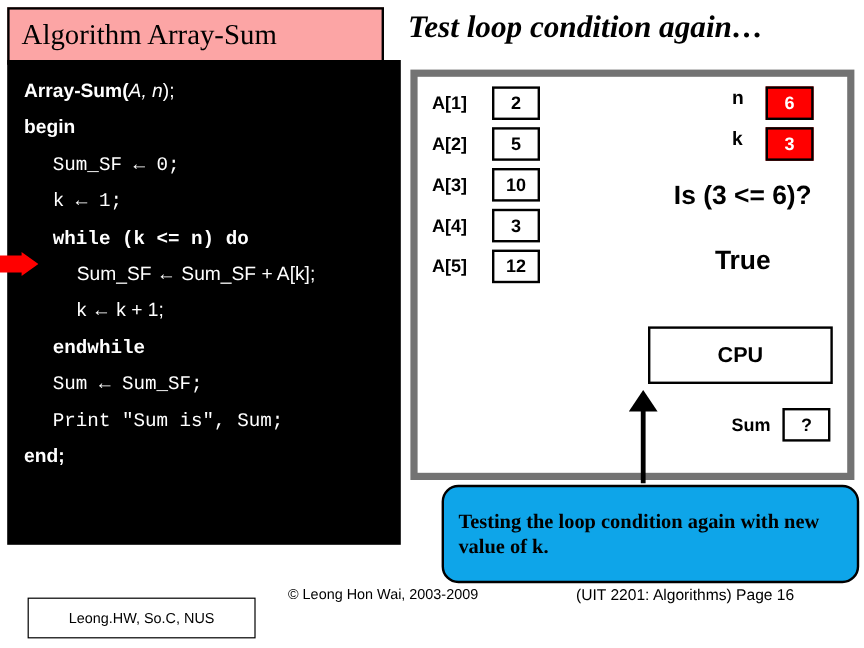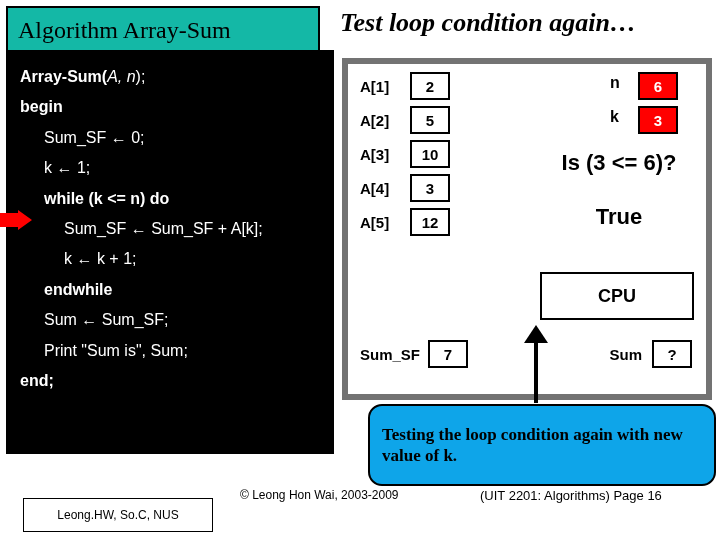--- a/index.html
+++ b/index.html
@@ -24,7 +24,7 @@
     width: 300px;
     height: 44px;
     border: 2px solid #000;
-    background: #14b8a6;
+    background: #fca5a5;
     display: flex;
     align-items: center;
     padding-left: 10px;

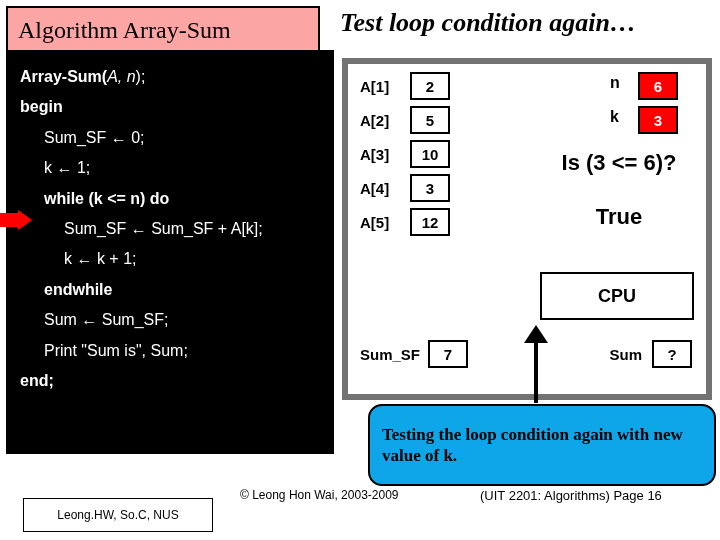--- a/index.html
+++ b/index.html
@@ -53,7 +53,7 @@
     line-height: 1.9;
   }
   .code-box .bold { font-weight: bold; }
-  .code-box .i1 { padding-left: 24px; }
+  .code-box .i1 { padding-left: 24px; font-family: Liberation Mono, monospace; }
   .code-box .i2 { padding-left: 44px; }
   .arrow-ptr {
     position: absolute;

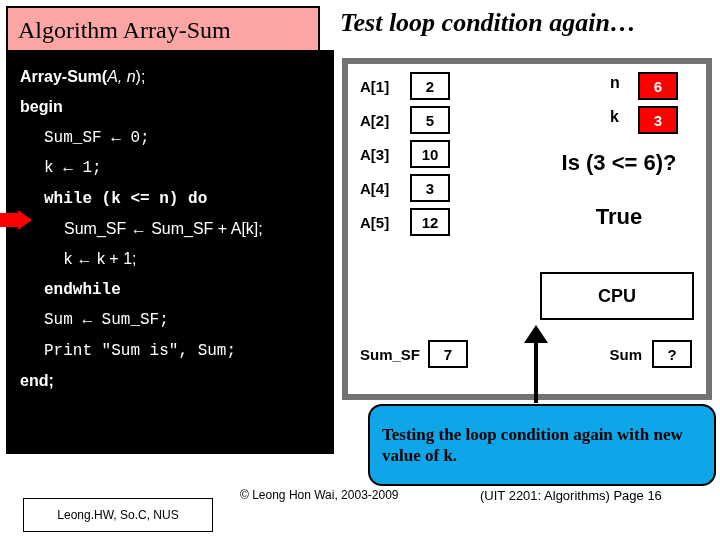--- a/index.html
+++ b/index.html
@@ -259,10 +259,6 @@
 
     <div class="cpu-box">CPU</div>
 
-    <div class="sumsf-row">
-      <span class="lab2">Sum_SF</span>
-      <span class="vbox">7</span>
-    </div>
     <div class="sum-row">
       <span class="lab2">Sum</span>
       <span class="vbox">?</span>

